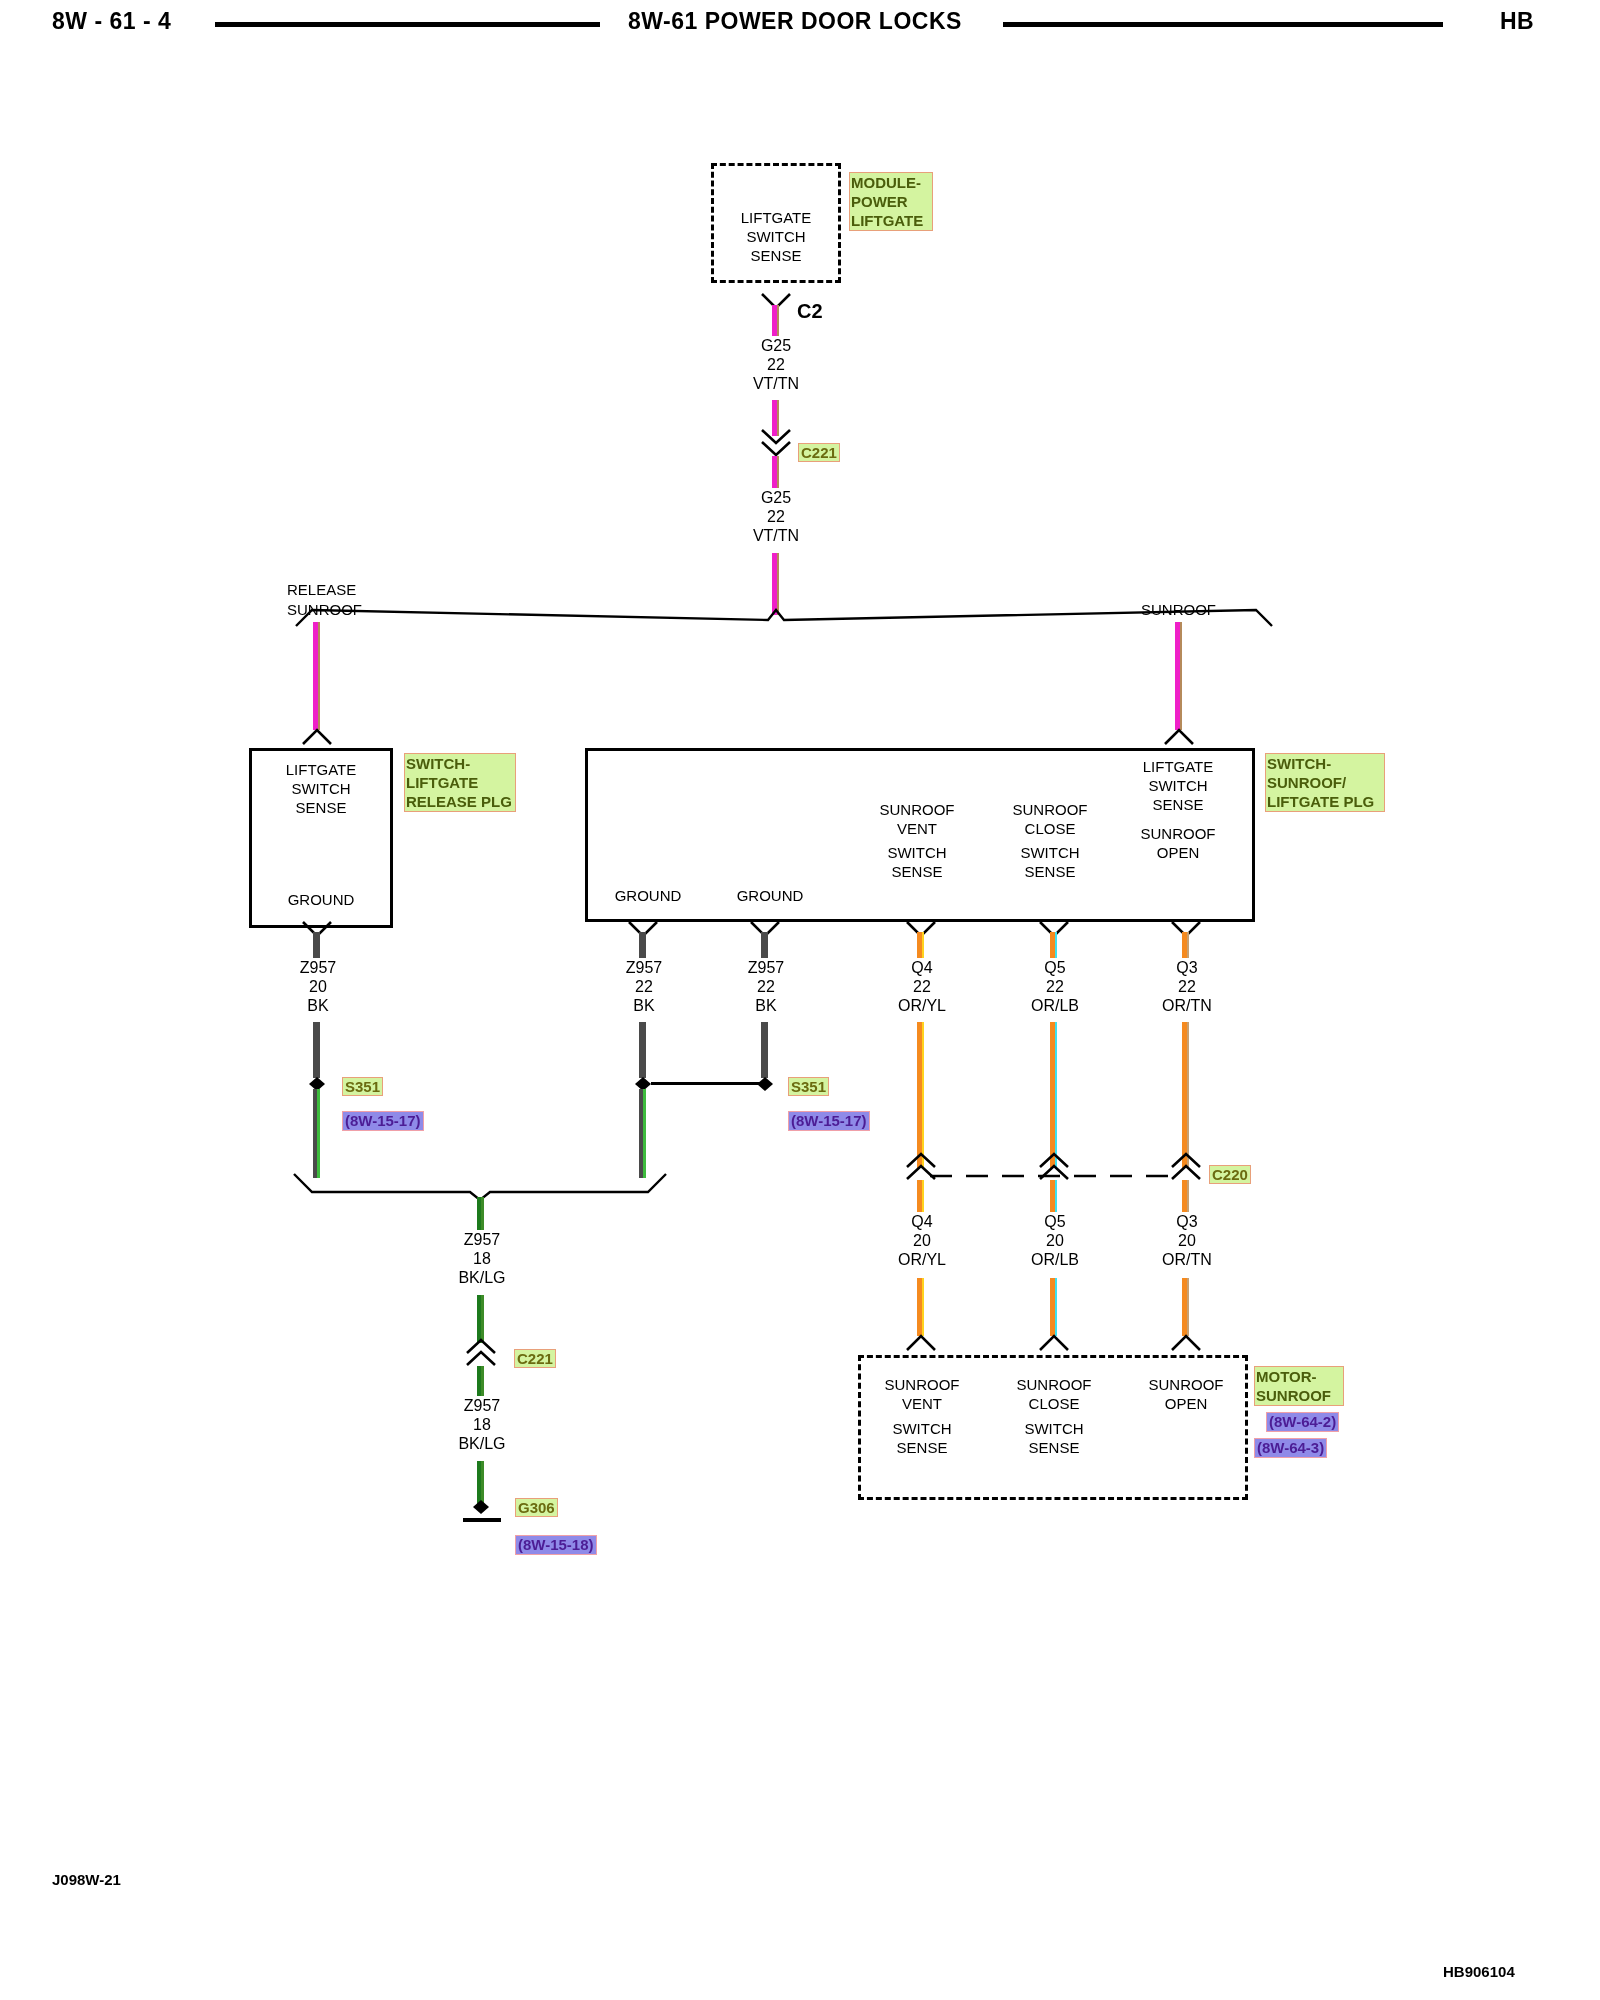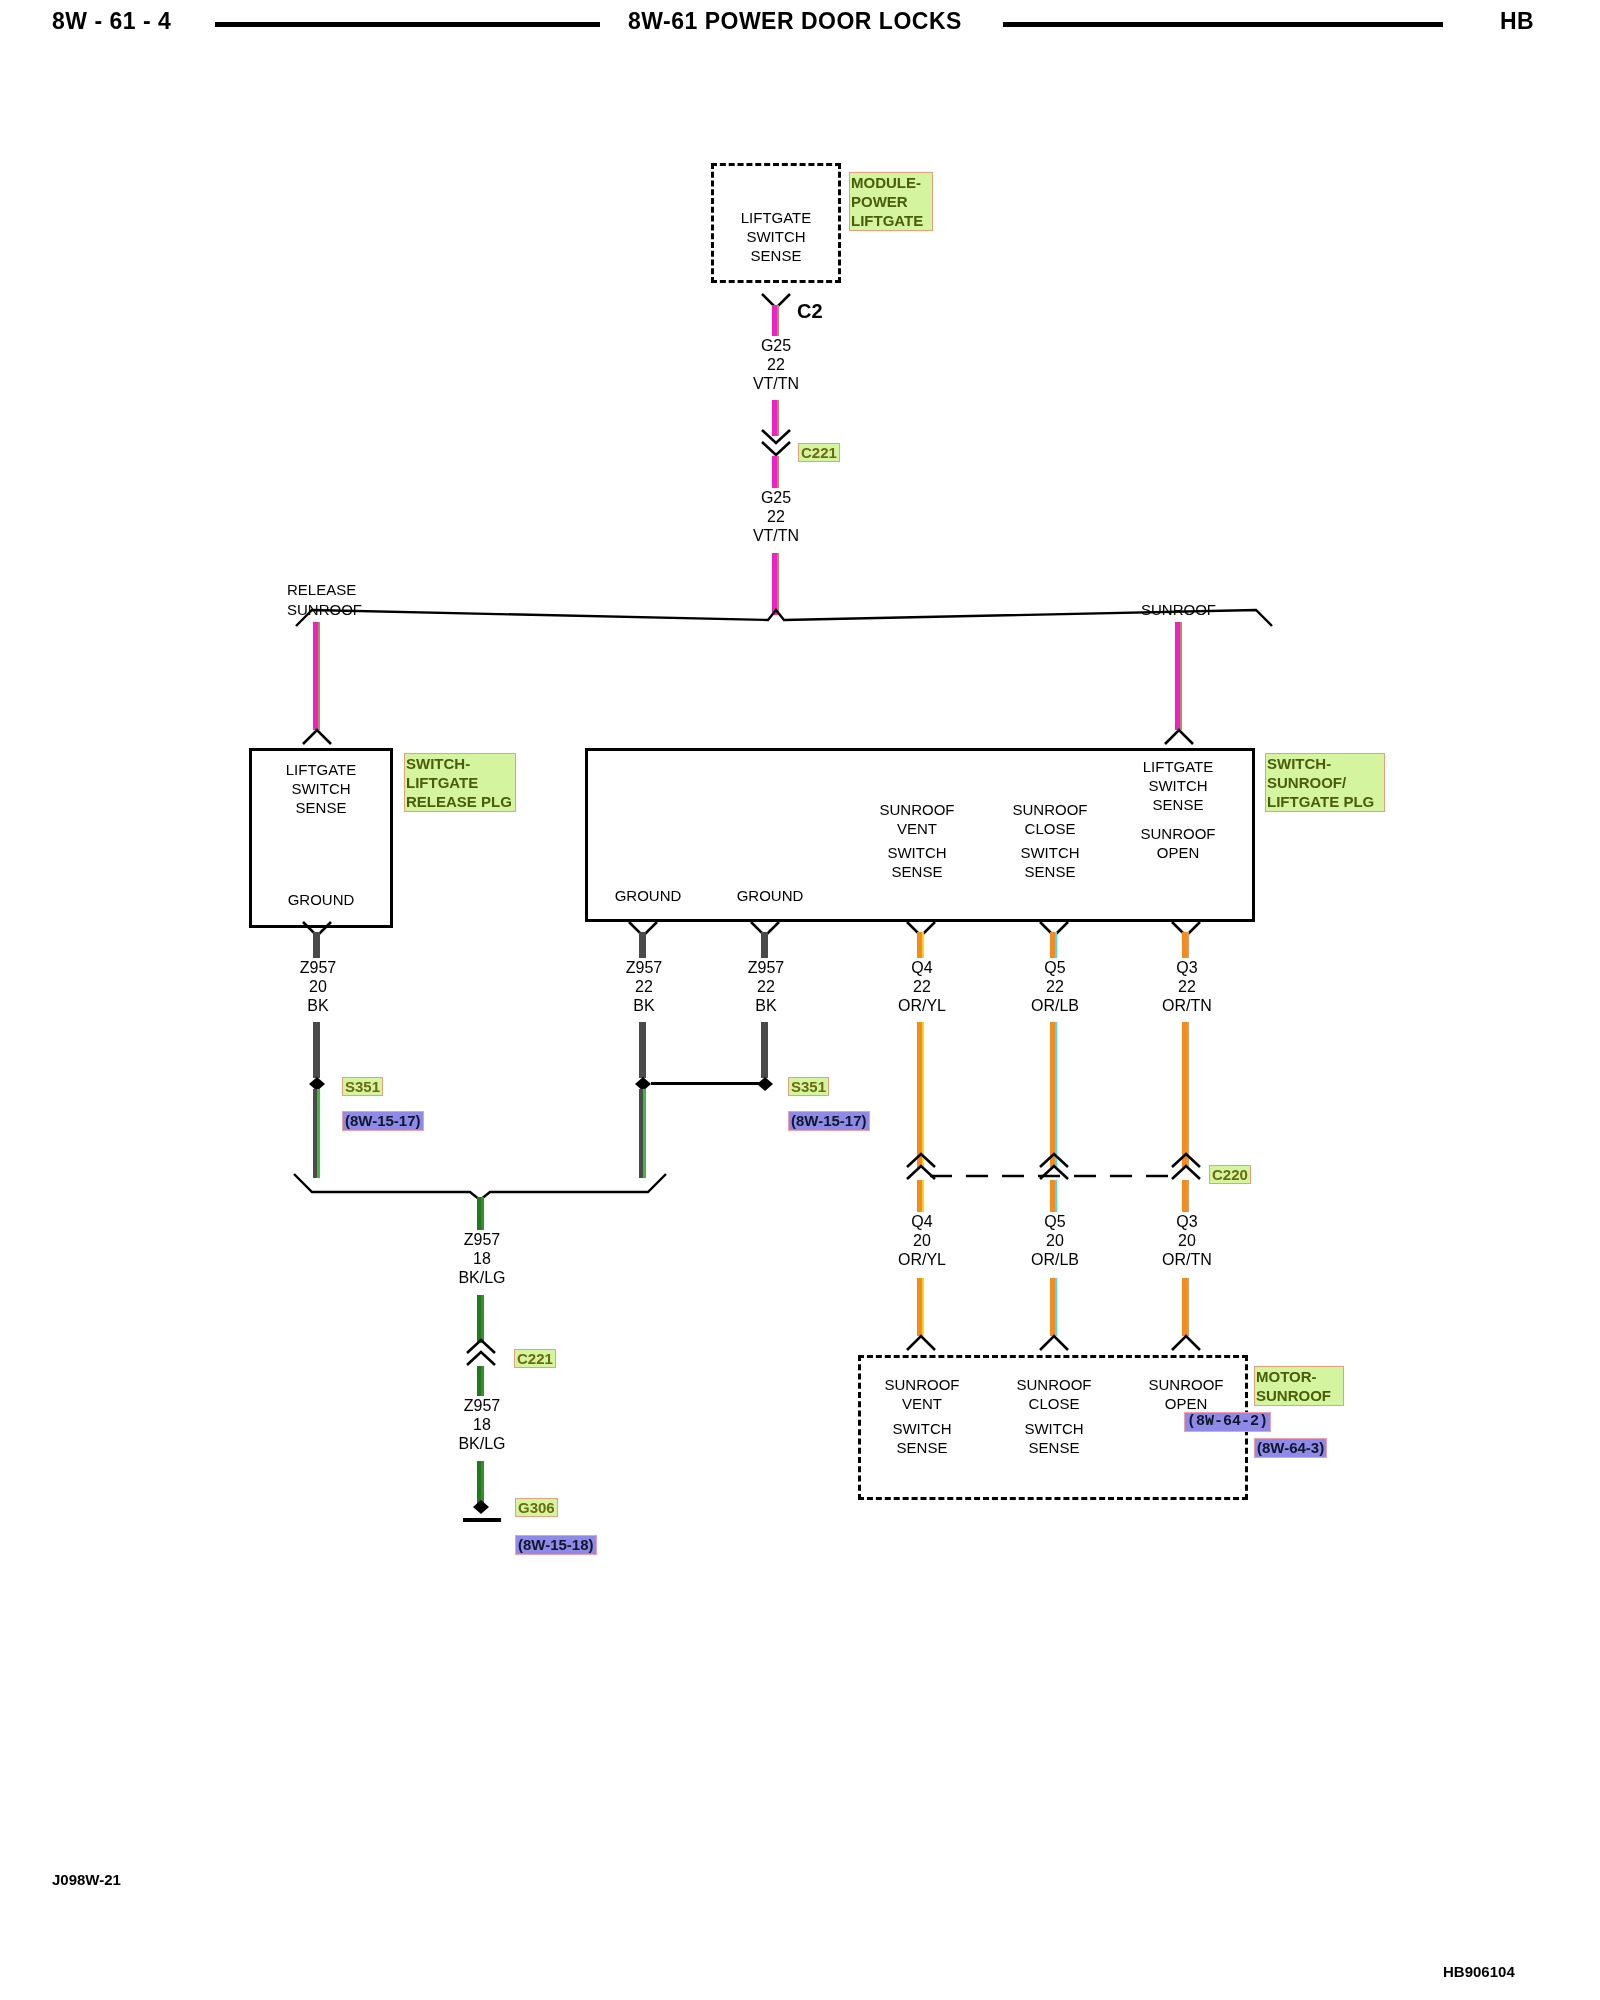--- a/index.html
+++ b/index.html
@@ -80,7 +80,7 @@
     position: absolute;
     background: #8f8ae8;
     border: 1px solid #f0a0a8;
-    color: #0f172a;
+    color: #4c1d95;
     font-weight: bold;
     font-size: 15px;
     line-height: 18px;

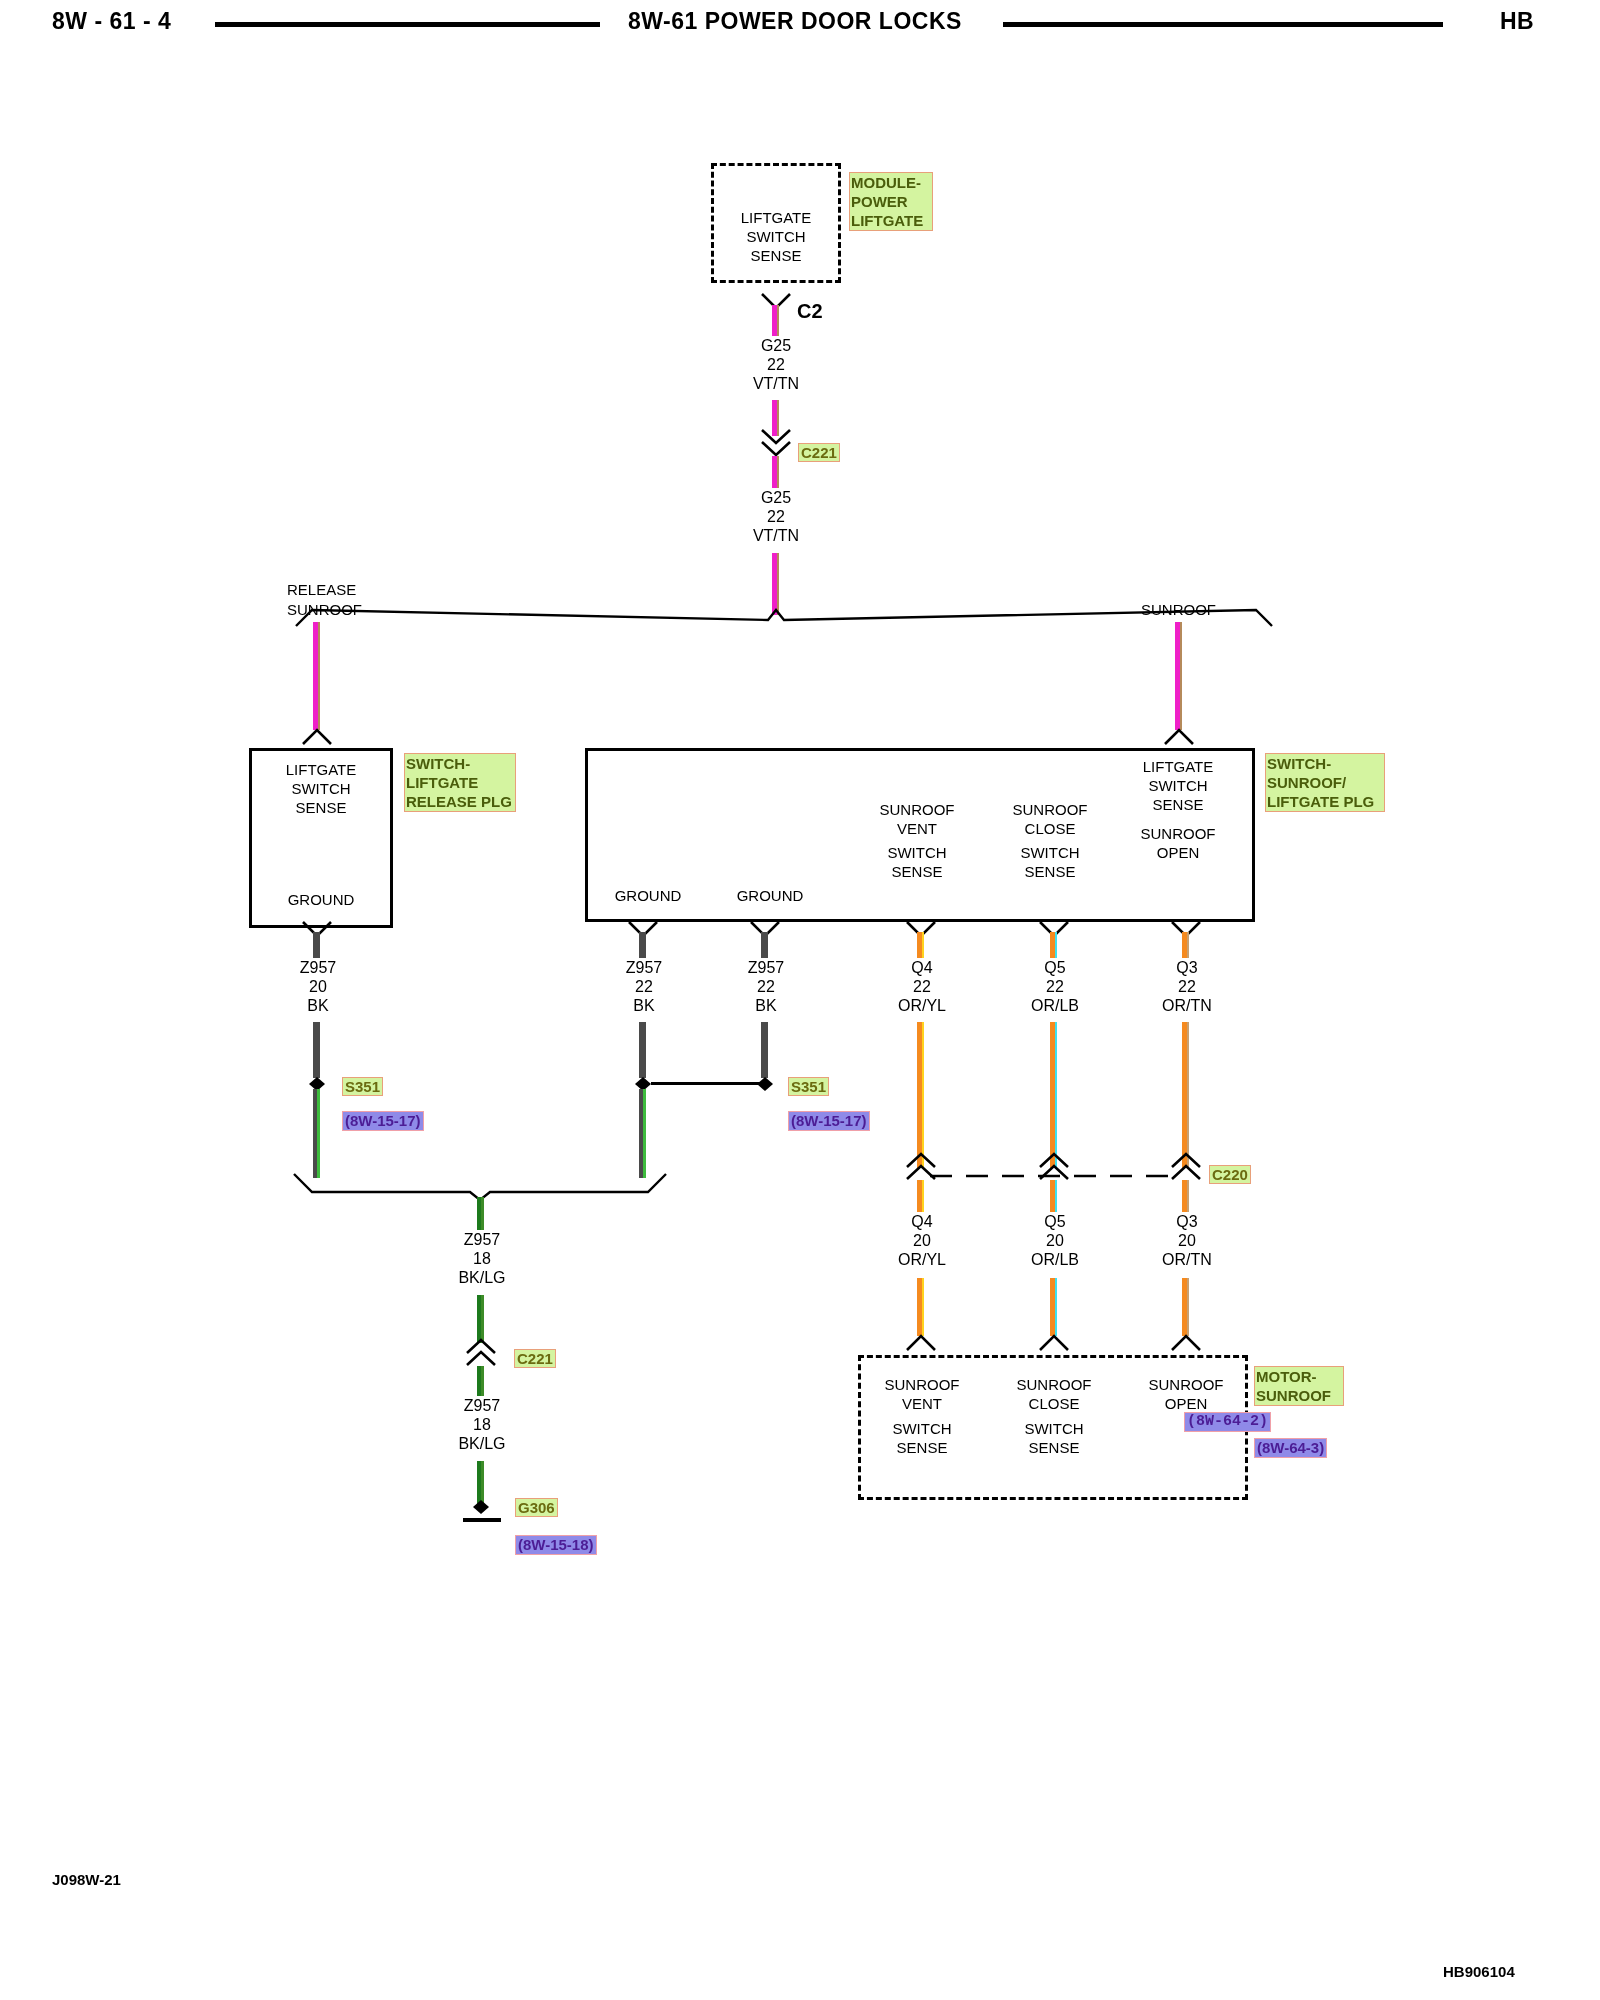--- a/index.html
+++ b/index.html
@@ -490,7 +490,7 @@
     <div>MOTOR-</div>
     <div>SUNROOF</div>
   </div>
-  <div class="xref" style="left:1184px; top:1412px;font-family:Liberation Mono, monospace;">(8W-64-2)</div>
+  <div class="xref" style="left:1266px; top:1412px;">(8W-64-2)</div>
   <div class="xref" style="left:1254px; top:1438px;">(8W-64-3)</div>
 
   <div class="ftr-text" style="left:52px; top:1871px;">J098W-21</div>

